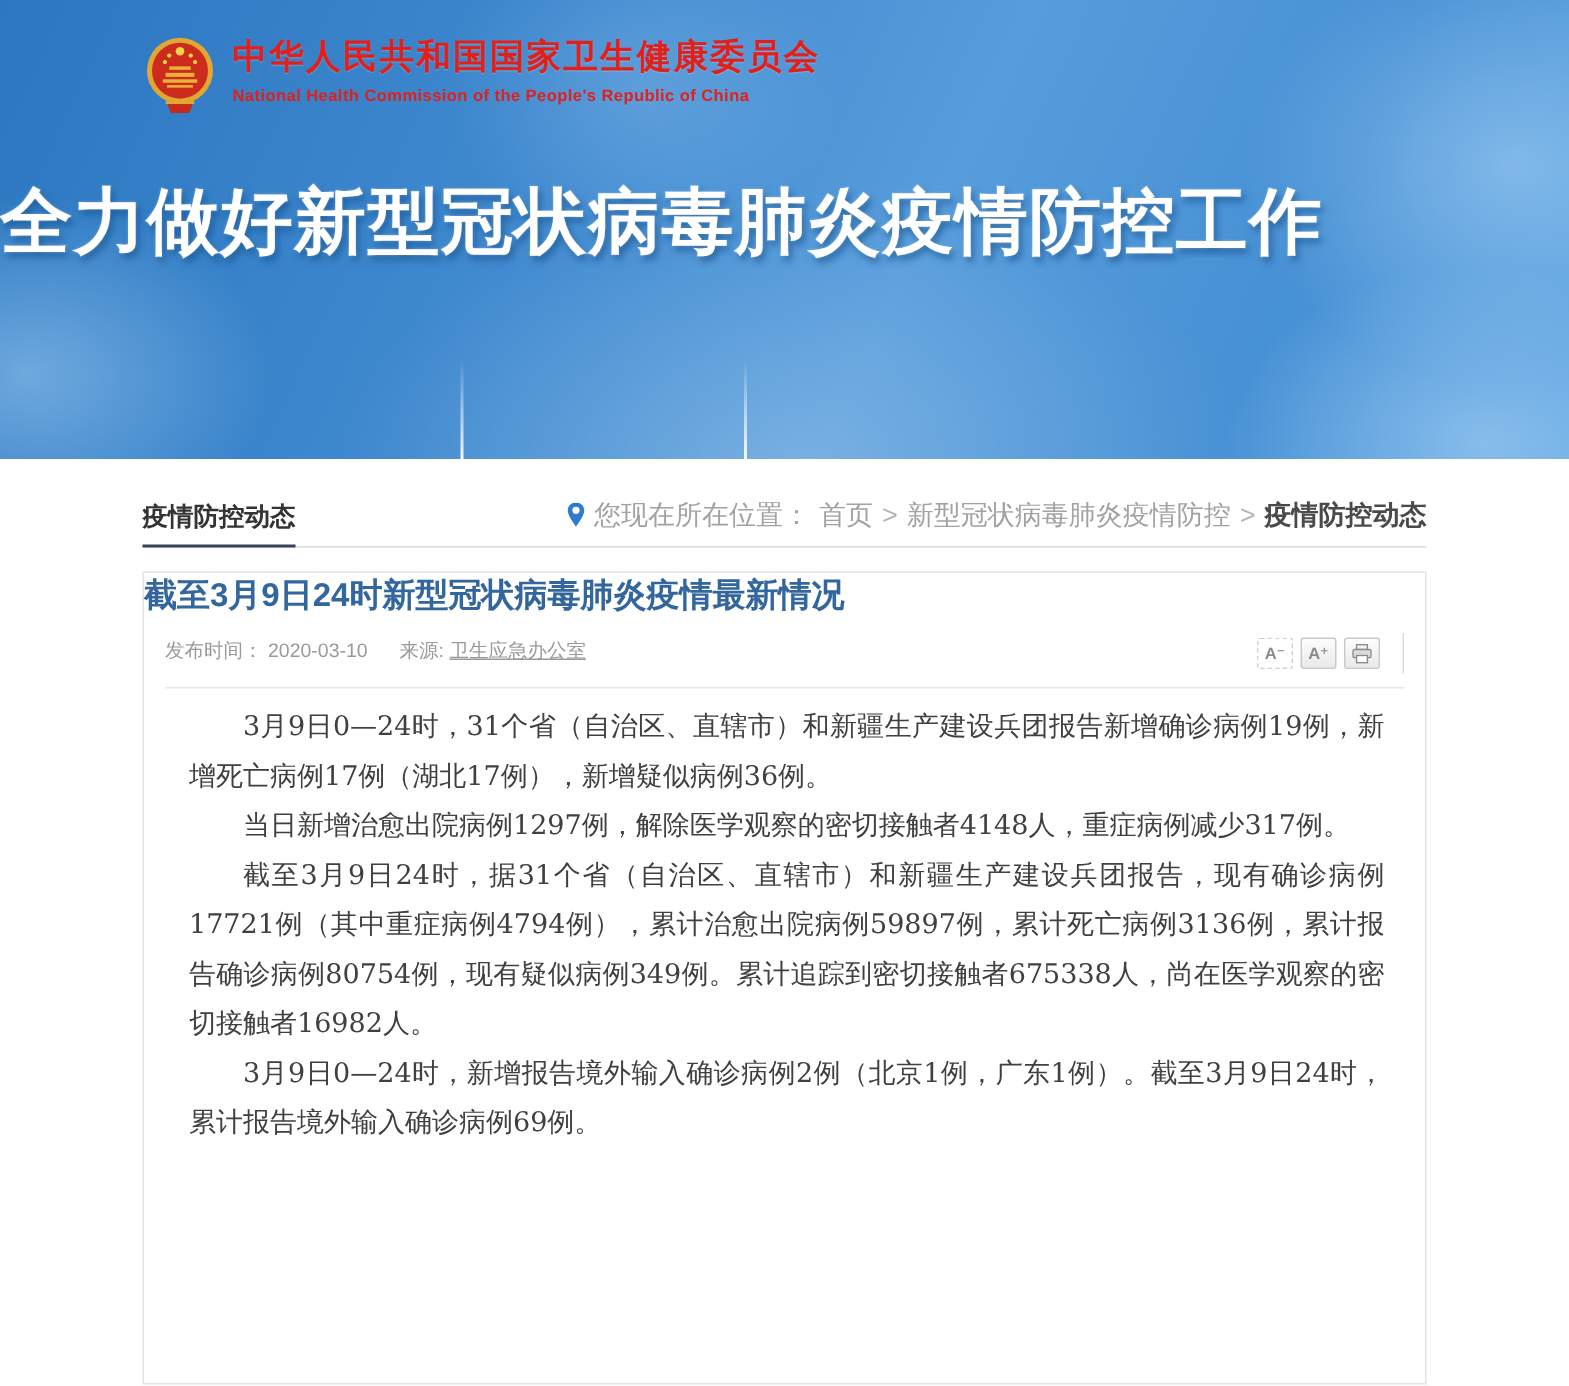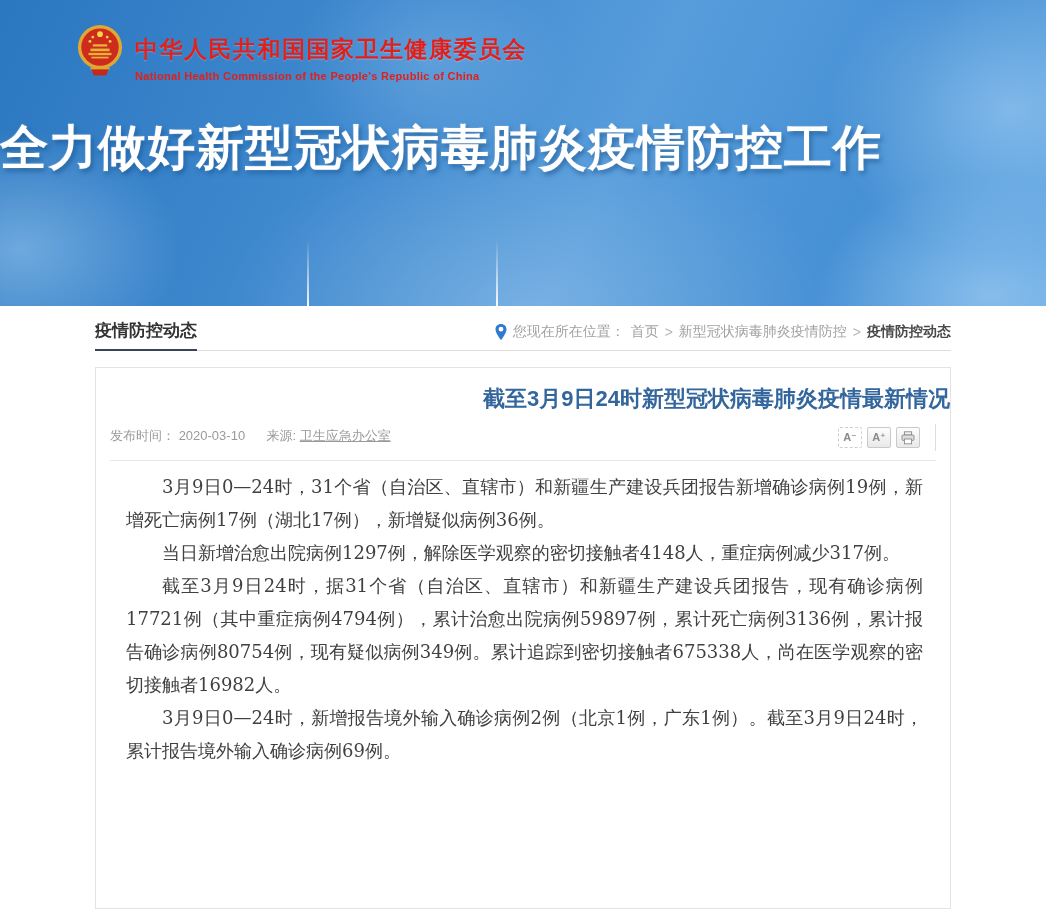--- a/index.html
+++ b/index.html
@@ -21,7 +21,7 @@
       radial-gradient(ellipse 430px 240px at 530px 310px, rgba(255,255,255,.20), rgba(255,255,255,0) 72%),
       linear-gradient(115deg,#2b77c0 0%,#3e88ce 32%,#579ddc 58%,#4690d4 80%,#5aa2e0 100%);
   }
-  .logo-row { position:absolute; top:22px; left:77px; display:flex; align-items:flex-end; gap:12px; cursor:pointer; }
+  .logo-row { position:absolute; top:22px; left:97px; display:flex; align-items:flex-start; gap:12px; cursor:pointer; }
   .org-names { display:flex; flex-direction:column; }
   .org-cn { color:#e1201c; font-size:23px; font-weight:bold; letter-spacing:1.5px;
             text-shadow:0 1px 1px rgba(255,255,255,.25); }

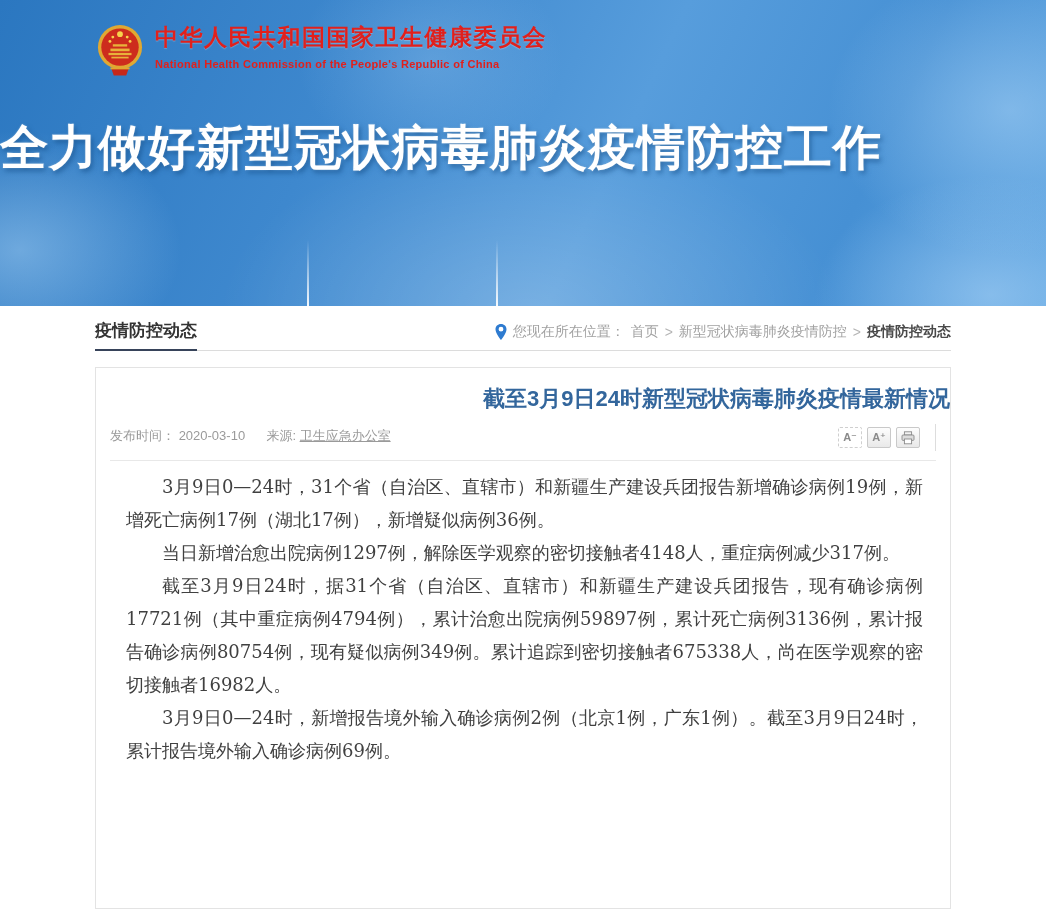--- a/index.html
+++ b/index.html
@@ -41,7 +41,7 @@
   .content { width:856px; margin:0 auto; }
 
   .crumb-row { display:flex; justify-content:space-between; align-items:flex-end;
-               padding-top:13px; border-bottom:1px solid #dcdcdc; }
+               padding-top:25px; border-bottom:1px solid #dcdcdc; }
   .section-tab { font-size:17px; font-weight:bold; color:#333;
                  padding-bottom:7px; border-bottom:2px solid #37435a; margin-bottom:-1px; cursor:pointer; }
   .crumbs { display:flex; align-items:center; gap:6px; font-size:14px; color:#a2a2a2; padding-bottom:9px; }

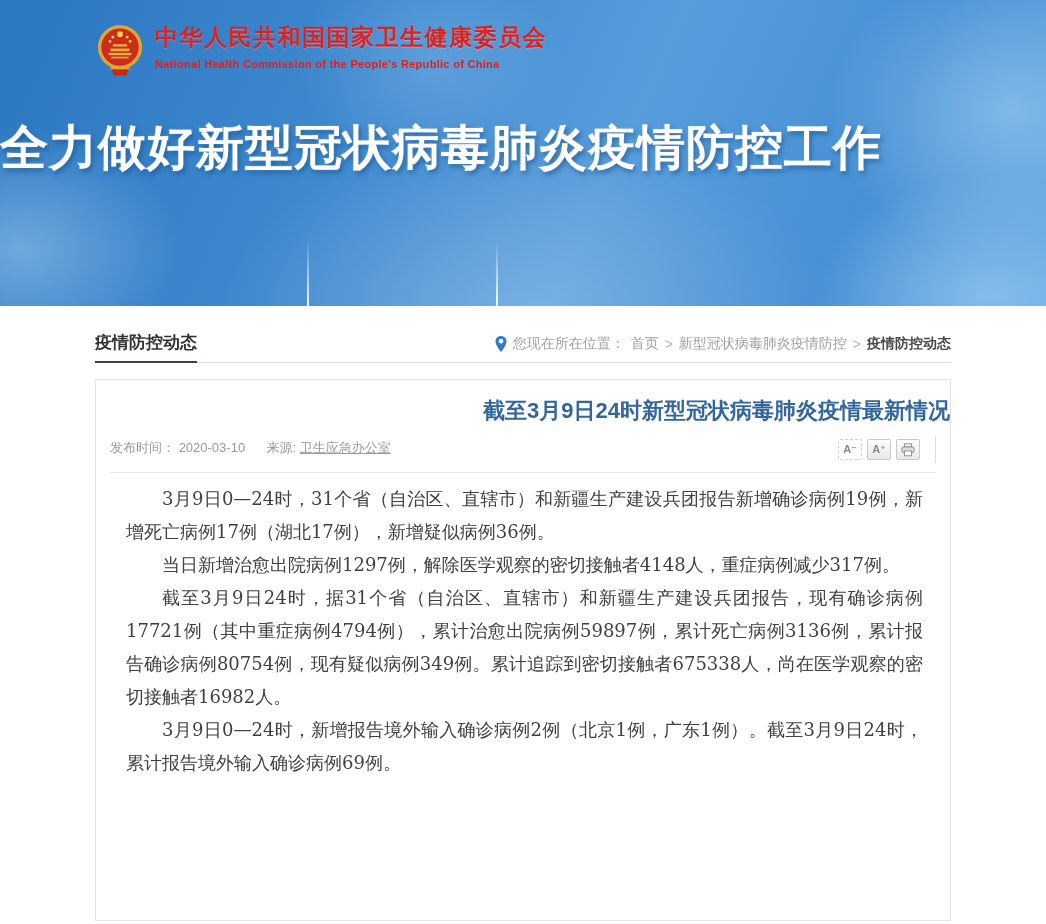--- a/index.html
+++ b/index.html
@@ -44,7 +44,7 @@
                padding-top:25px; border-bottom:1px solid #dcdcdc; }
   .section-tab { font-size:17px; font-weight:bold; color:#333;
                  padding-bottom:7px; border-bottom:2px solid #37435a; margin-bottom:-1px; cursor:pointer; }
-  .crumbs { display:flex; align-items:center; gap:6px; font-size:14px; color:#a2a2a2; padding-bottom:9px; }
+  .crumbs { display:flex; align-items:center; gap:6px; font-size:18px; color:#a2a2a2; padding-bottom:9px; }
   .crumbs .sep { color:#b5b5b5; }
   .crumb-link { color:#a2a2a2; cursor:pointer; }
   .crumb-current { color:#4a4a4a; font-weight:bold; }

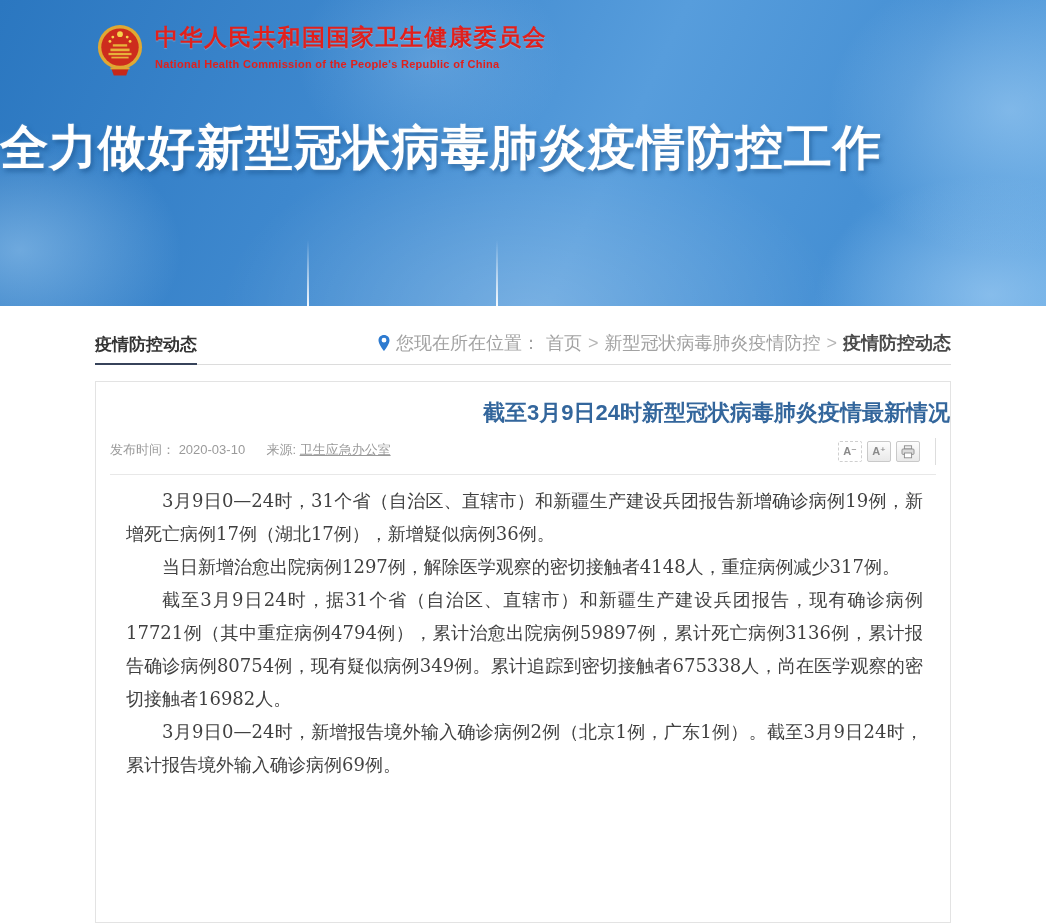--- a/index.html
+++ b/index.html
@@ -51,7 +51,7 @@
 
   
   .article-box { margin-top:16px; border:1px solid #e3e3e3; min-height:542px; padding-bottom:20px; }
-  .article-title { text-align:right; color:#33669c; font-size:22px; font-weight:bold; margin-top:16px; }
+  .article-title { text-align:left; color:#33669c; font-size:22px; font-weight:bold; }
   .meta-row { position:relative; text-align:left; margin:13px 14px 0 14px;
               padding-bottom:15px; border-bottom:1px solid #e8e8e8;
               font-size:13px; color:#9a9a9a; }

